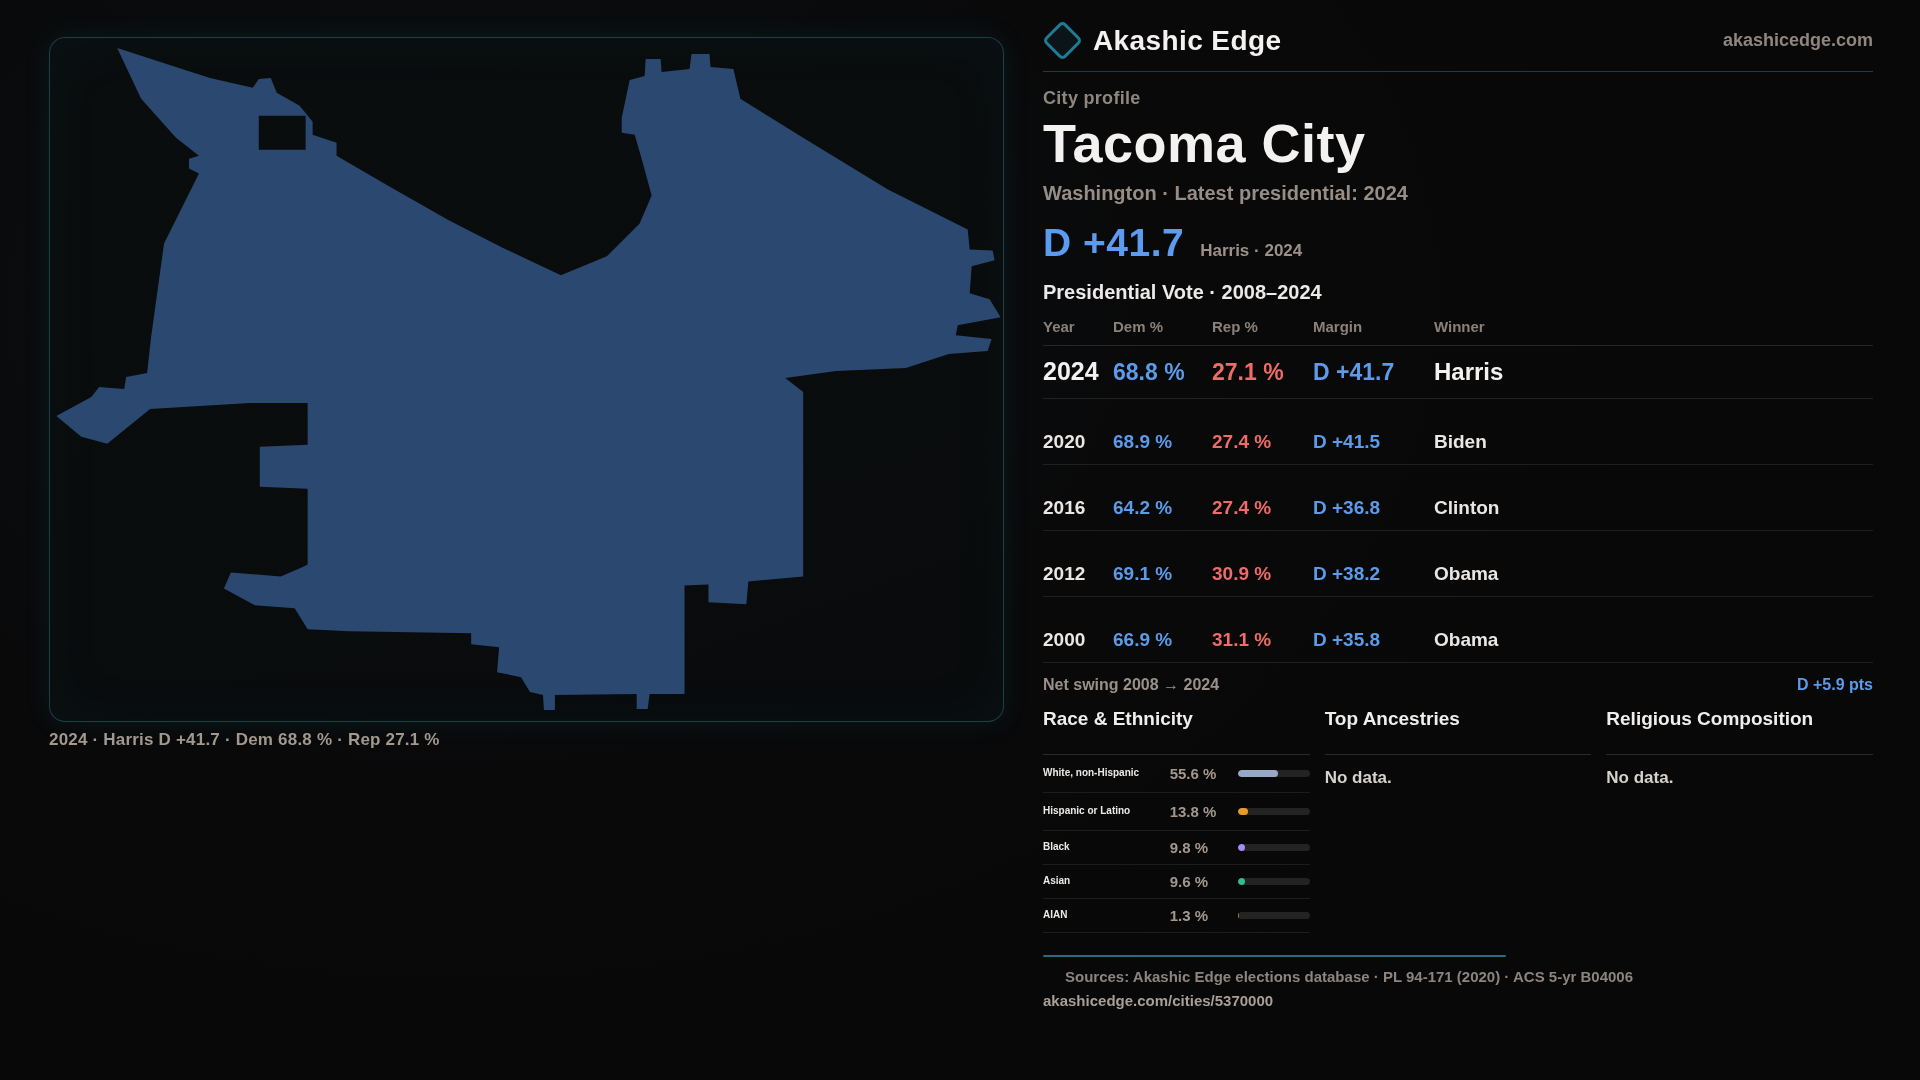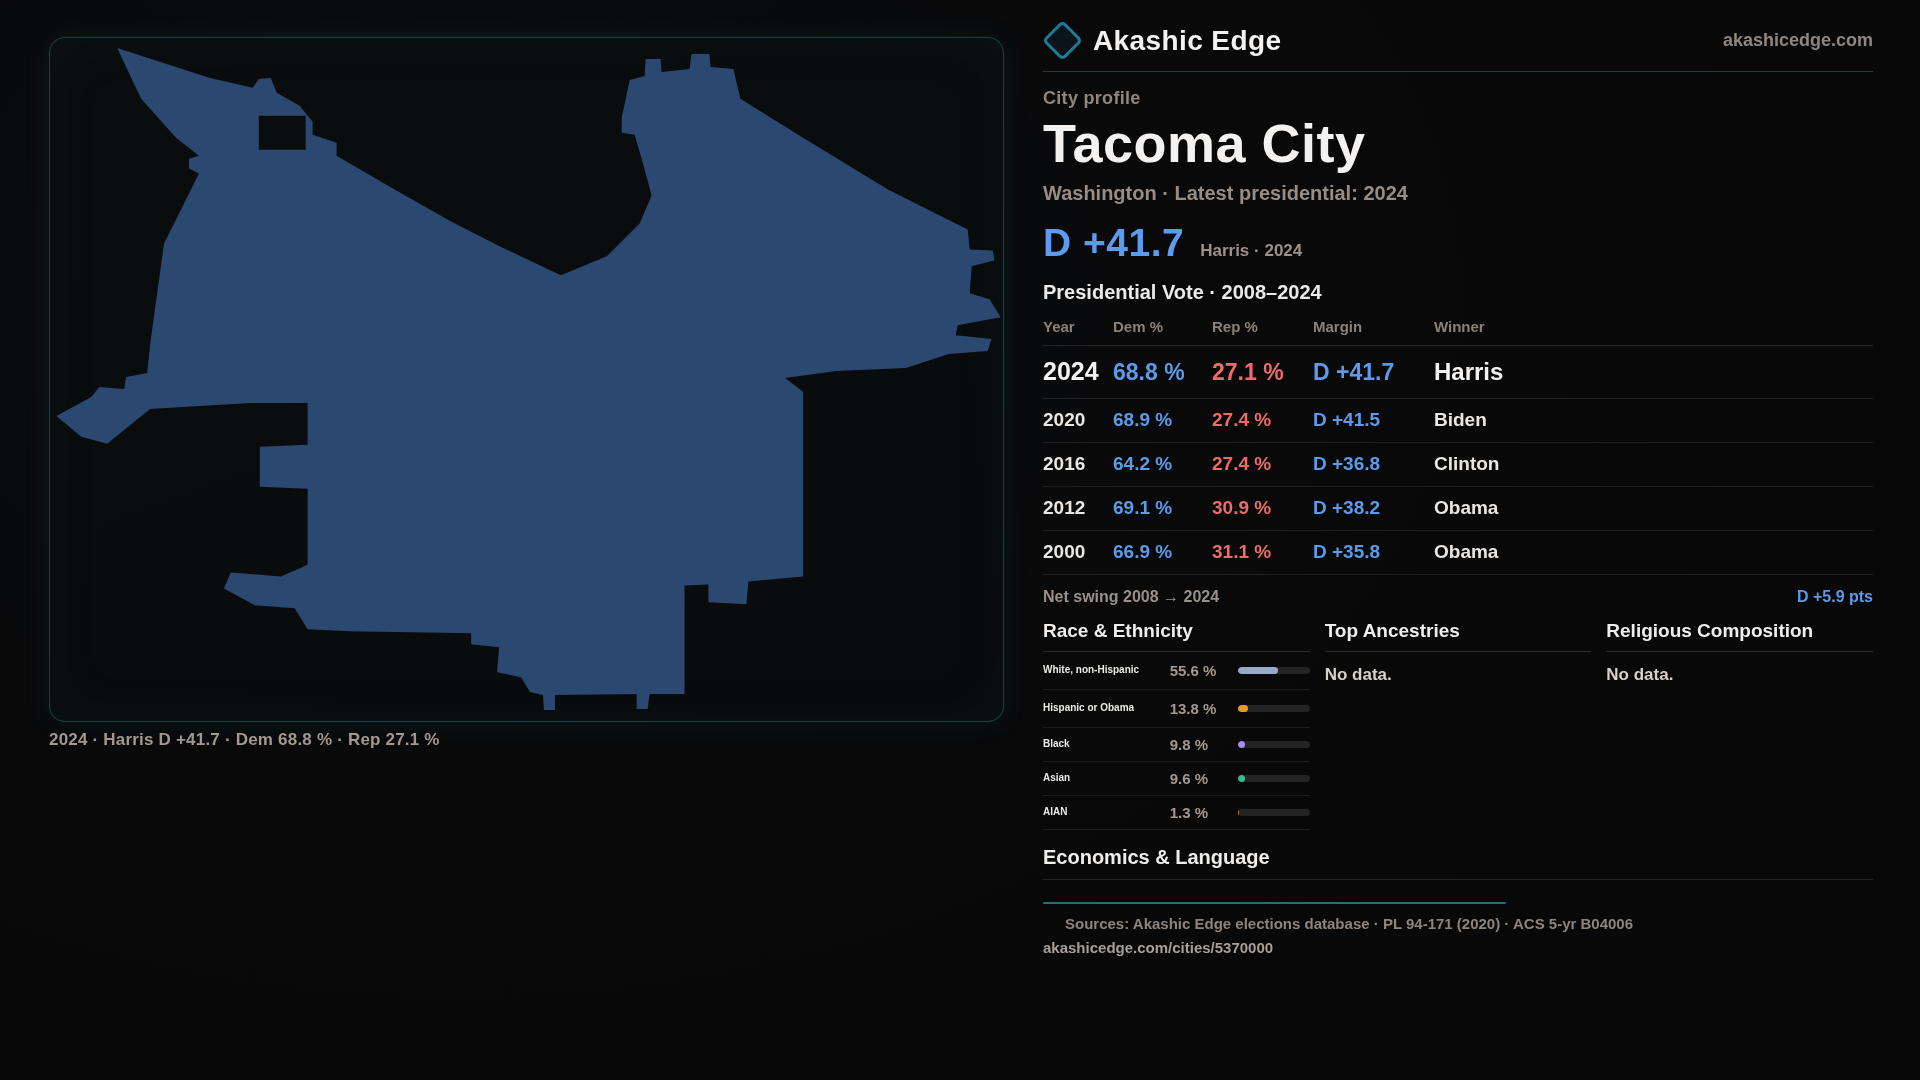--- a/index.html
+++ b/index.html
@@ -47,7 +47,7 @@
   .vt-latest .c-win{font-size:24px;font-weight:700;color:#f4f2f0;}
   .vt-r{padding:10px 0 11px 0;border-bottom:1px solid #1f1f1f;}
   .vt-r .c-year{font-size:19px;font-weight:700;color:#e9e6e3;}
-  .vt-r .c-val{font-size:19px;font-weight:700;}
+  .vt-r .c-val{font-size:19px;font-weight:700;margin-top:22px;}
   .vt-r .c-win{font-size:19px;font-weight:700;color:#e9e6e3;}
   .dem{color:#5b9bea;} .rep{color:#ee6b68;} .marg{color:#5b9bea;}
 

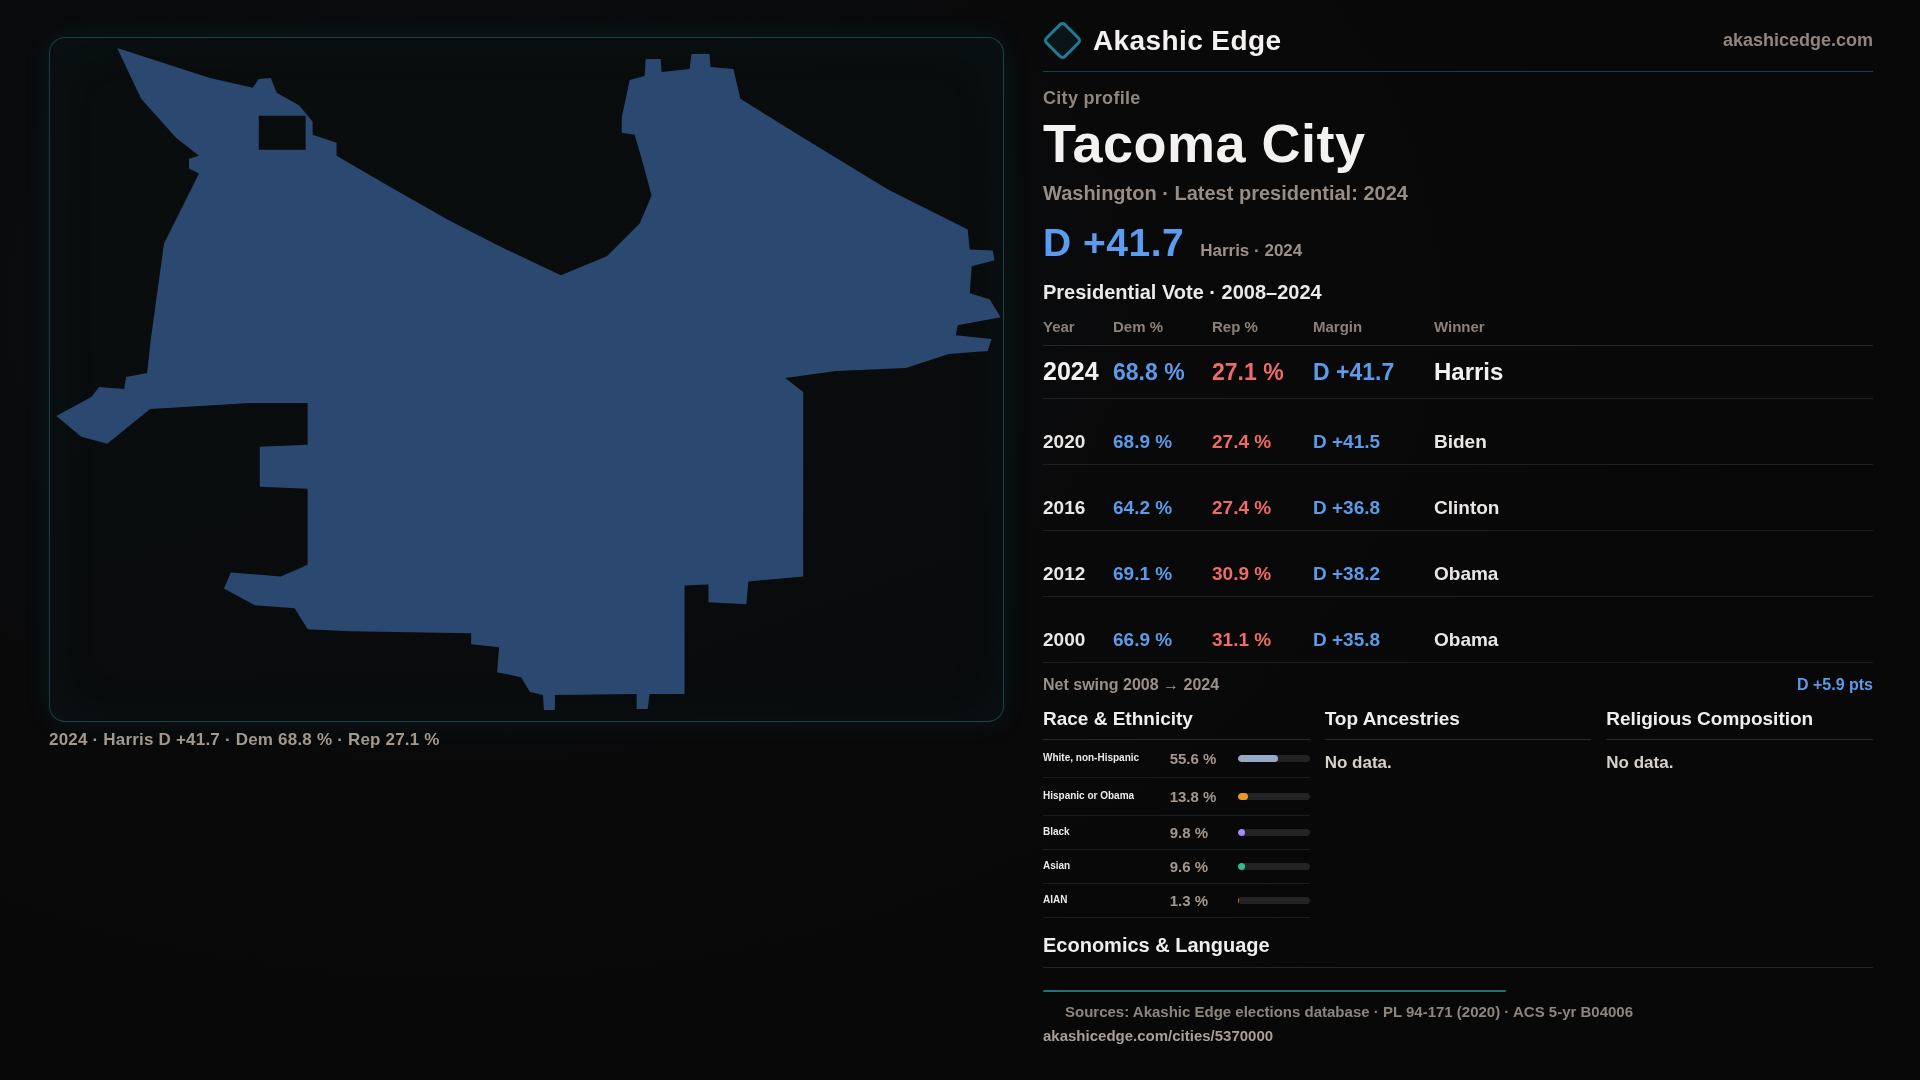--- a/index.html
+++ b/index.html
@@ -56,7 +56,7 @@
   .net-swing .ns-value{font-size:16px;font-weight:700;color:#5b9bea;}
 
   .cols3{display:grid;grid-template-columns:1fr 1fr 1fr;gap:15px;margin-top:4px;}
-  .sec-h{font-size:19px;font-weight:700;color:#f0eeec;padding-bottom:9px;border-bottom:1px solid #2a2a2a;}
+  .sec-h{font-size:19px;font-weight:700;color:#f0eeec;padding-bottom:24px;border-bottom:1px solid #2a2a2a;}
   .nodata{margin-top:13px;font-size:17px;font-weight:700;color:#d6d1cb;}
 
   .race-row{display:grid;grid-template-columns:1fr 60px 72px;gap:8px;align-items:center;

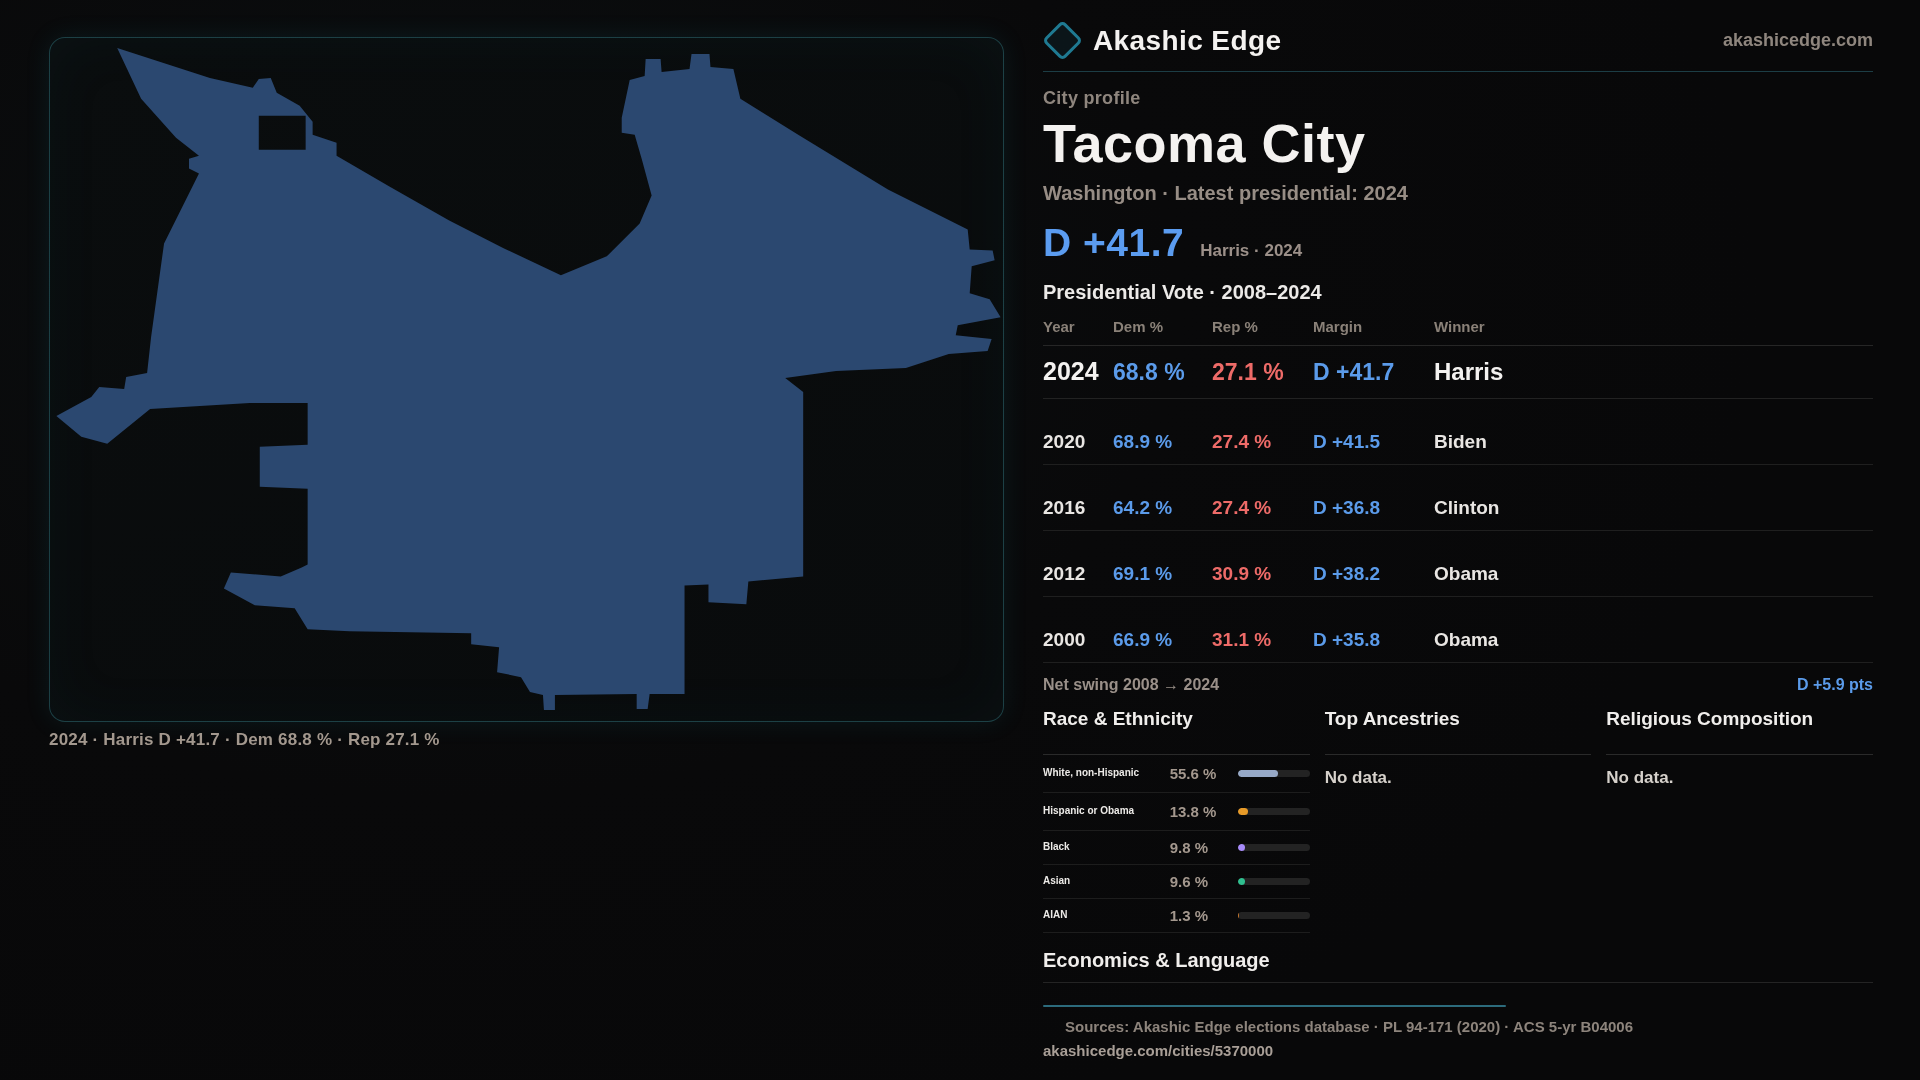--- a/index.html
+++ b/index.html
@@ -193,7 +193,7 @@
             </span>
         </div>
         <div class="race-row two">
-          <span class="race-label">Hispanic or Obama</span>
+          <span class="race-label">Hispanic or Latino</span>
           <span class="race-val">13.8 %</span>
           <span class="bar-track">
               <span class="bar-fill" style="width: 13.8%; background: rgb(231, 154, 40); display: block;"></span>

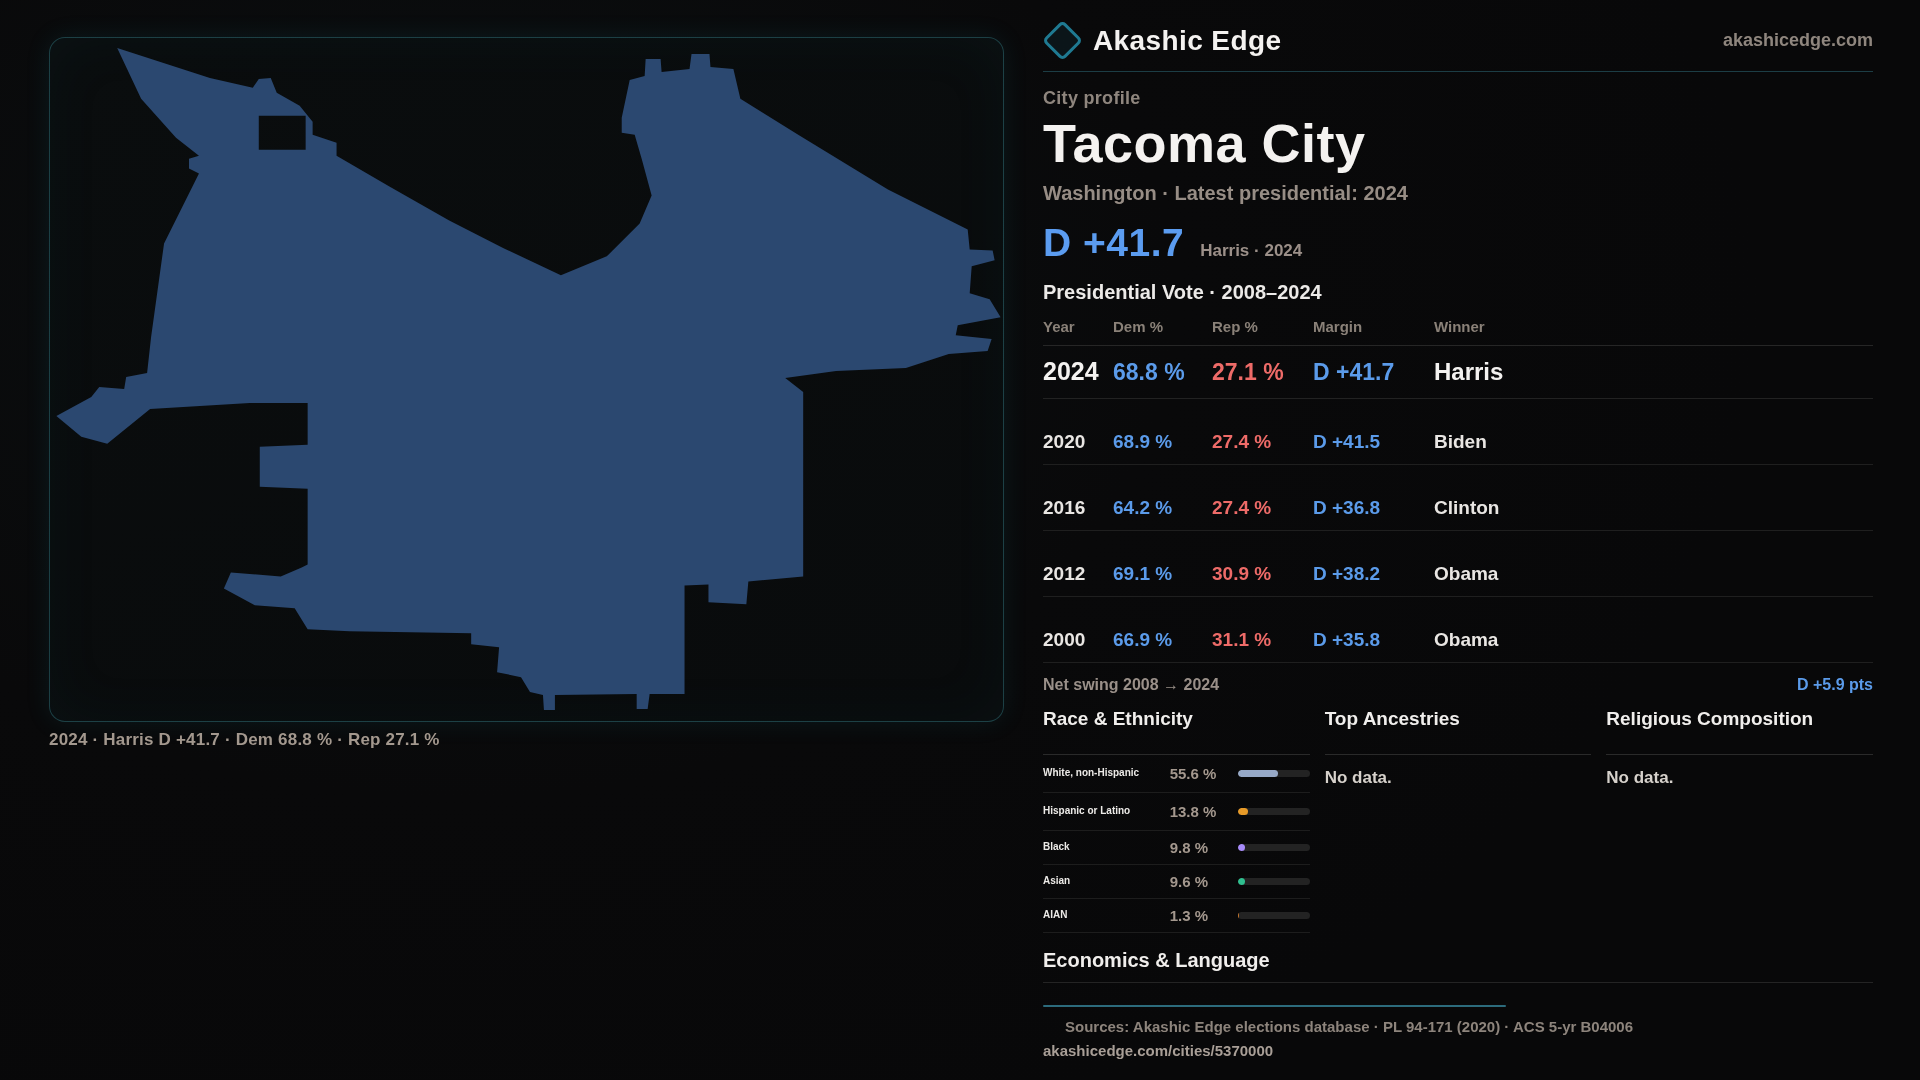--- a/index.html
+++ b/index.html
@@ -235,7 +235,6 @@
     </div>
 
     <div class="econ">
-      <div class="econ-h">Economics &amp; Language</div>
     </div>
 
     <div class="footer">

